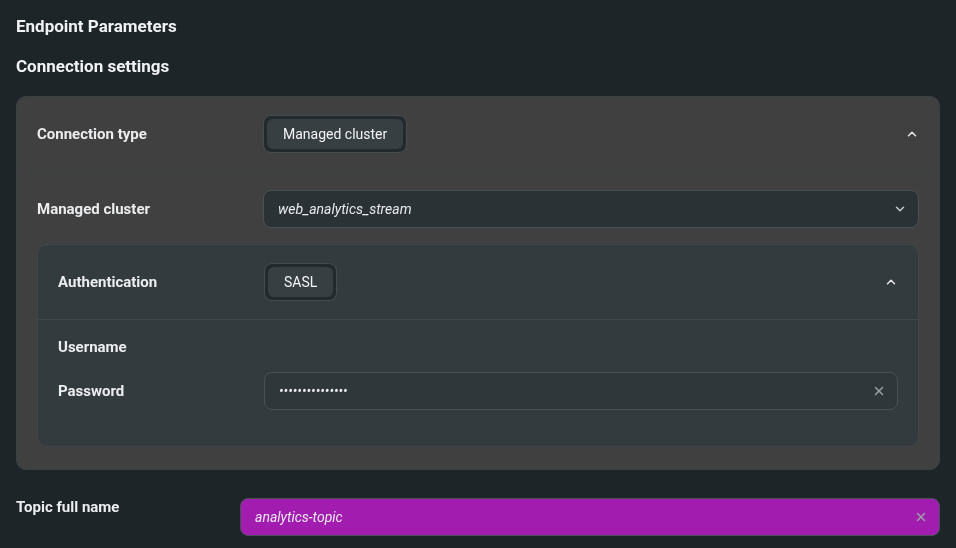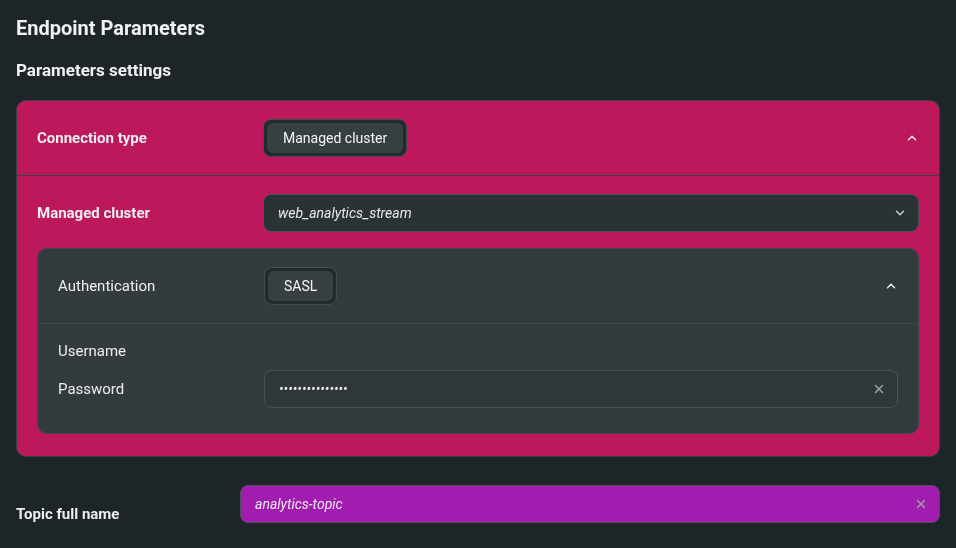--- a/index.html
+++ b/index.html
@@ -12,7 +12,7 @@
     width: 956px;
   }
   .page-title {
-    font-size: 20px;
+    font-size: 17px;
     font-weight: 700;
     color: #f0f2f4;
     margin-bottom: 20px;

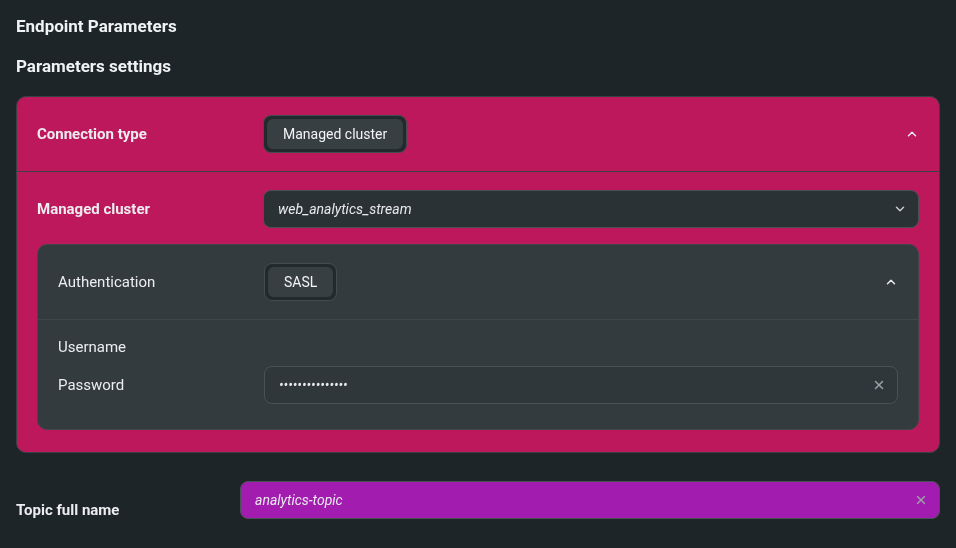--- a/index.html
+++ b/index.html
@@ -170,7 +170,7 @@
 
 <h2 class="page-title">Endpoint Parameters</h2>
 
-<h3 class="section-title">Parameters settings</h3>
+<h3 class="section-title">Connection settings</h3>
 
 <div class="panel-outer">
 

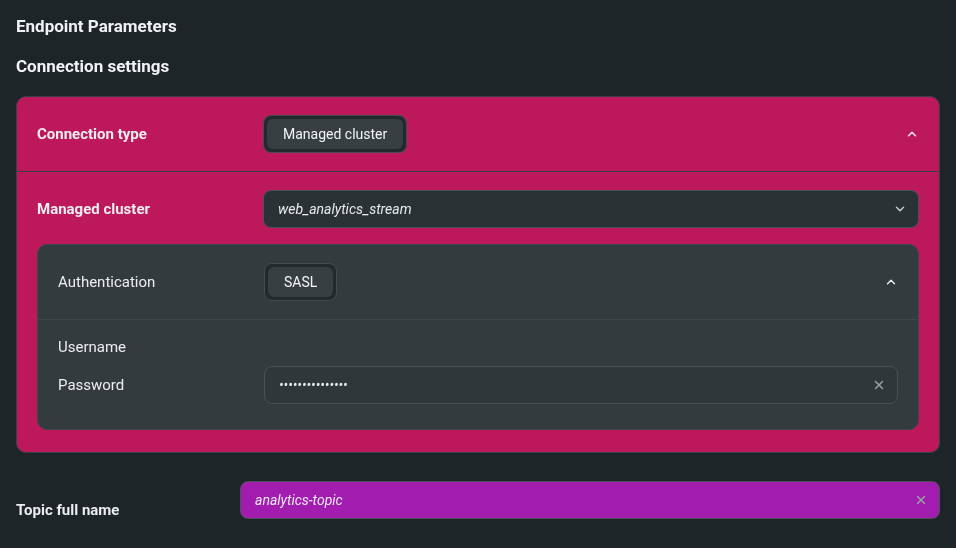--- a/index.html
+++ b/index.html
@@ -24,7 +24,7 @@
     margin-bottom: 20px;
   }
   .panel-outer {
-    background: #be185d;
+    background: #404040;
     border: 1px solid #3a4145;
     border-radius: 10px;
     padding: 0;

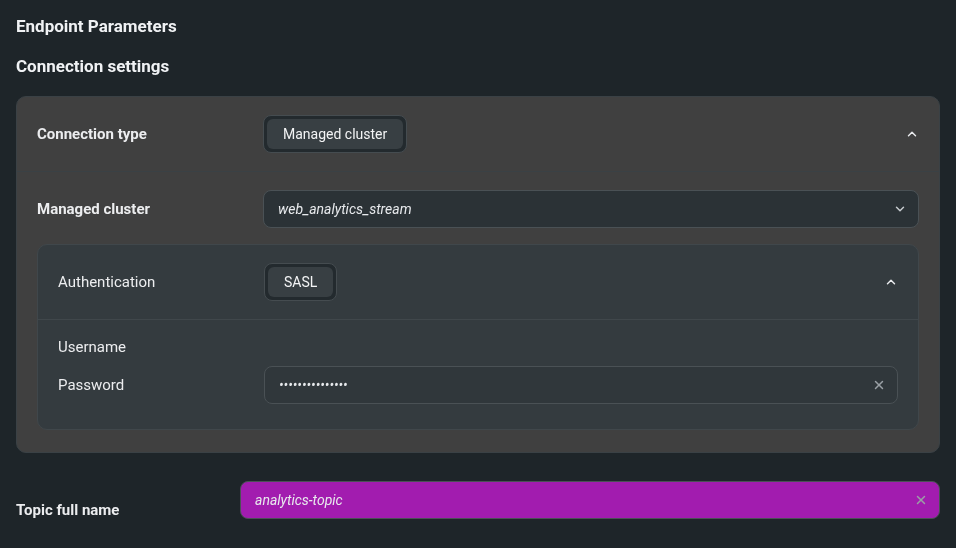--- a/index.html
+++ b/index.html
@@ -131,7 +131,7 @@
   .inner-label-col {
     width: 206px;
     flex-shrink: 0;
-    font-weight: 400;
+    font-weight: 700;
     font-size: 15px;
     color: #ecedef;
   }

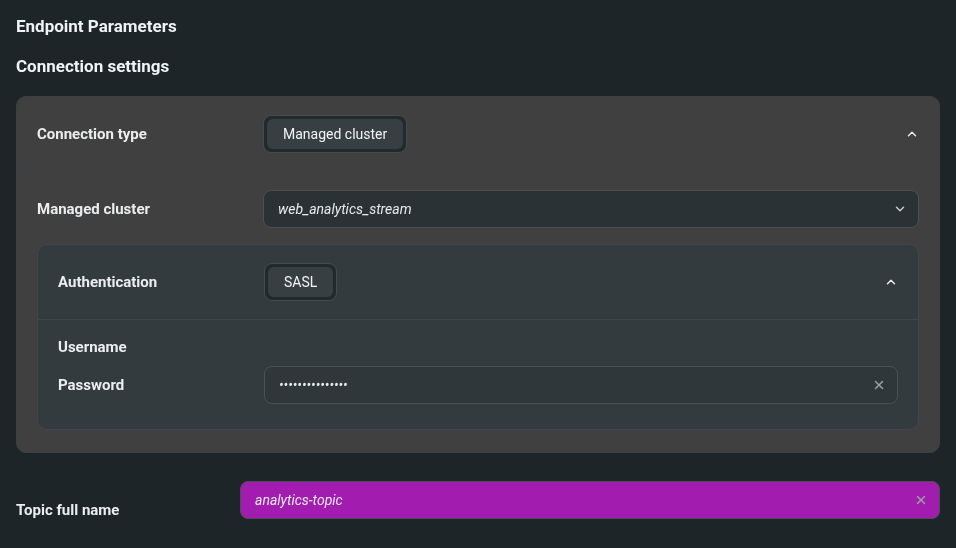--- a/index.html
+++ b/index.html
@@ -141,7 +141,7 @@
   .inner-row {
     display: flex;
     align-items: center;
-    margin-bottom: 10px;
+    margin-bottom: 16px;
   }
   .inner-row:last-child { margin-bottom: 5px; justify-content: flex-end; }
   .panel-inner .text-input {

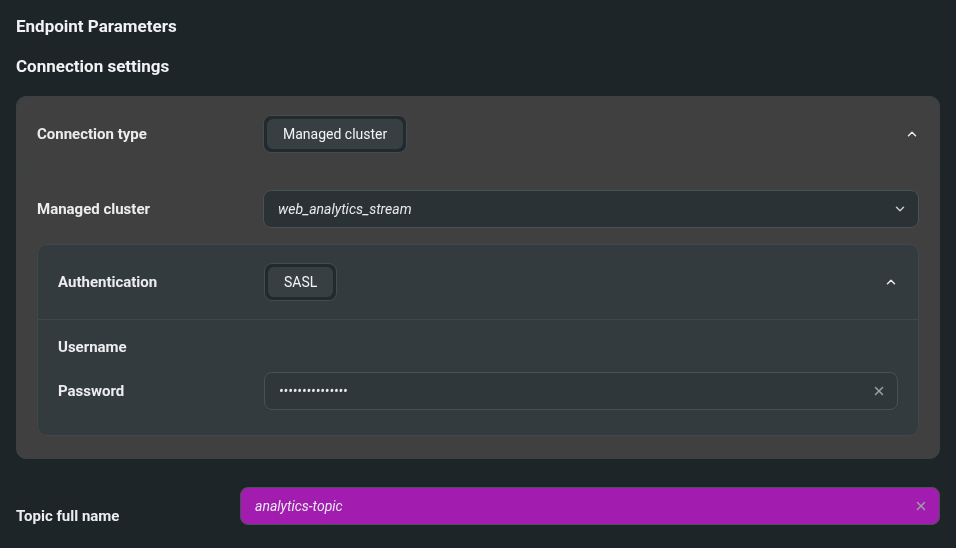--- a/index.html
+++ b/index.html
@@ -143,7 +143,7 @@
     align-items: center;
     margin-bottom: 16px;
   }
-  .inner-row:last-child { margin-bottom: 5px; justify-content: flex-end; }
+  .inner-row:last-child { margin-bottom: 16px; justify-content: flex-end; }
   .panel-inner .text-input {
     background: #30373b;
   }

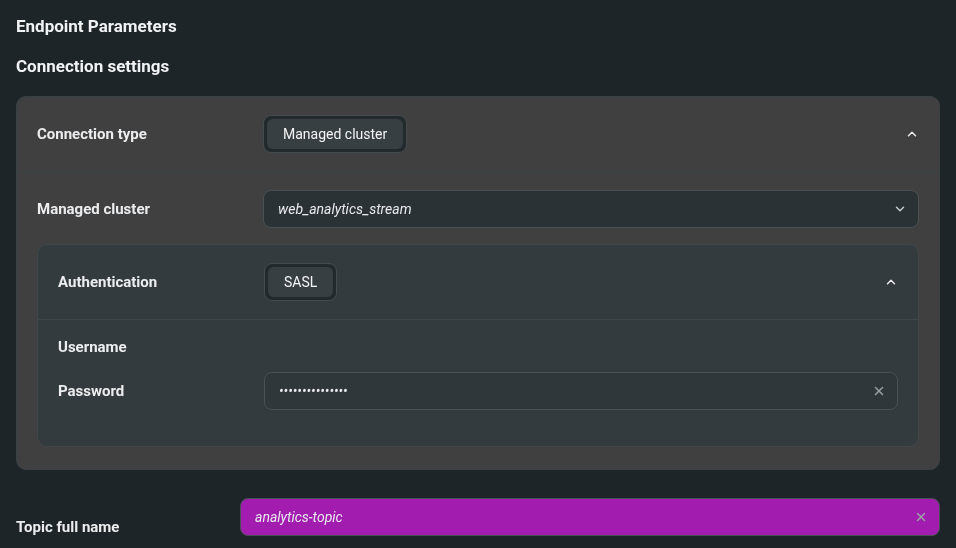--- a/index.html
+++ b/index.html
@@ -149,7 +149,7 @@
   }
   .after-panel-row {
     display: flex;
-    align-items: flex-end;
+    align-items: flex-start;
     margin-top: 28px;
   }
   .after-label {

